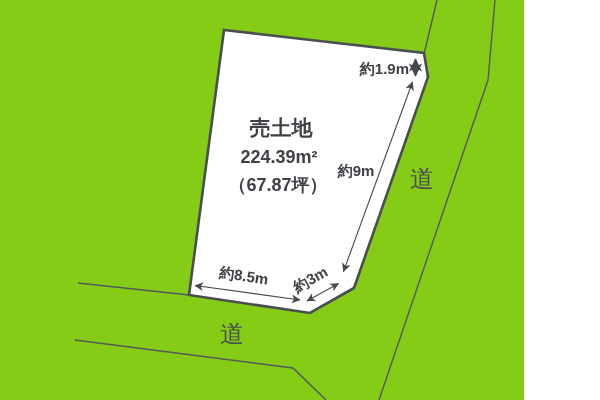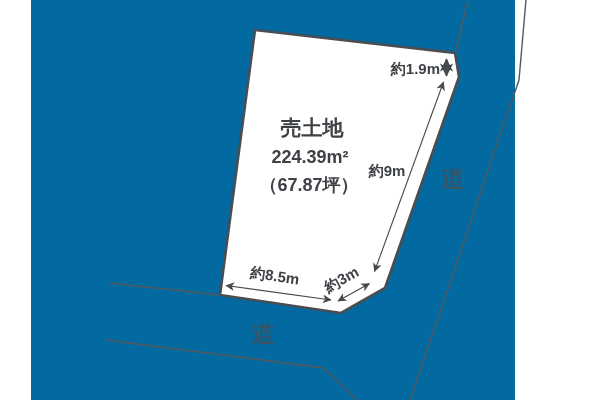--- a/index.html
+++ b/index.html
@@ -13,10 +13,9 @@
   }
   .stage {
     position: relative;
-    width: 484px;
+    width: 524px;
     height: 400px;
-    background: #0369a1;
-    margin-left: 31px;
+    background: #84cc16;
   }
   svg { display: block; }
   text {

